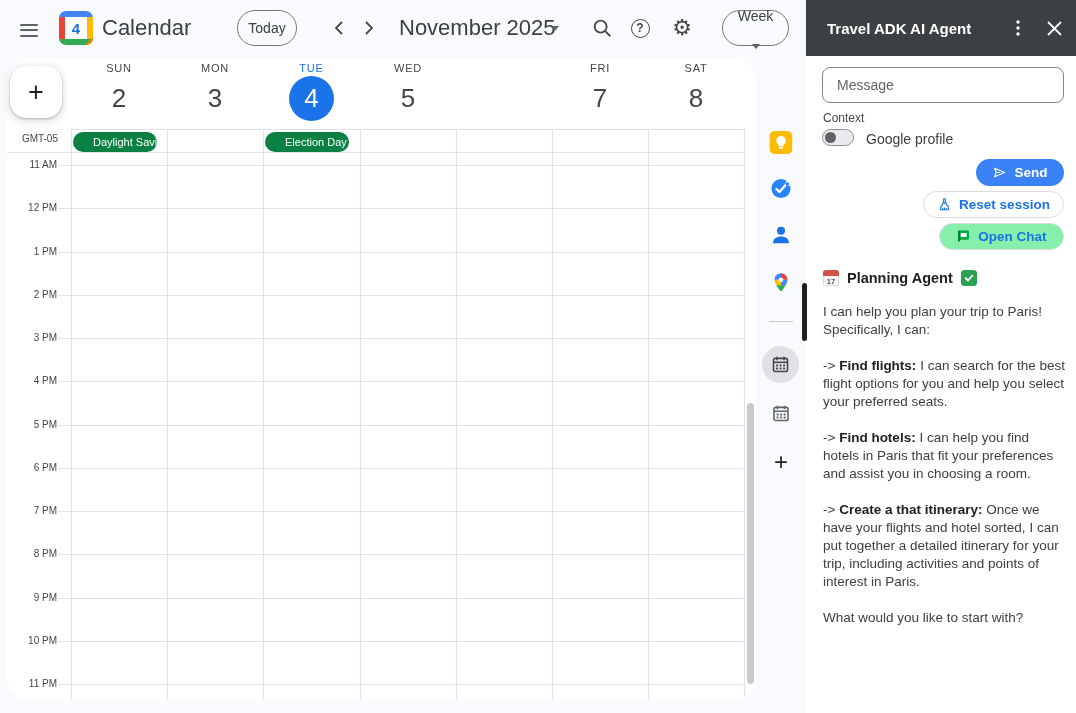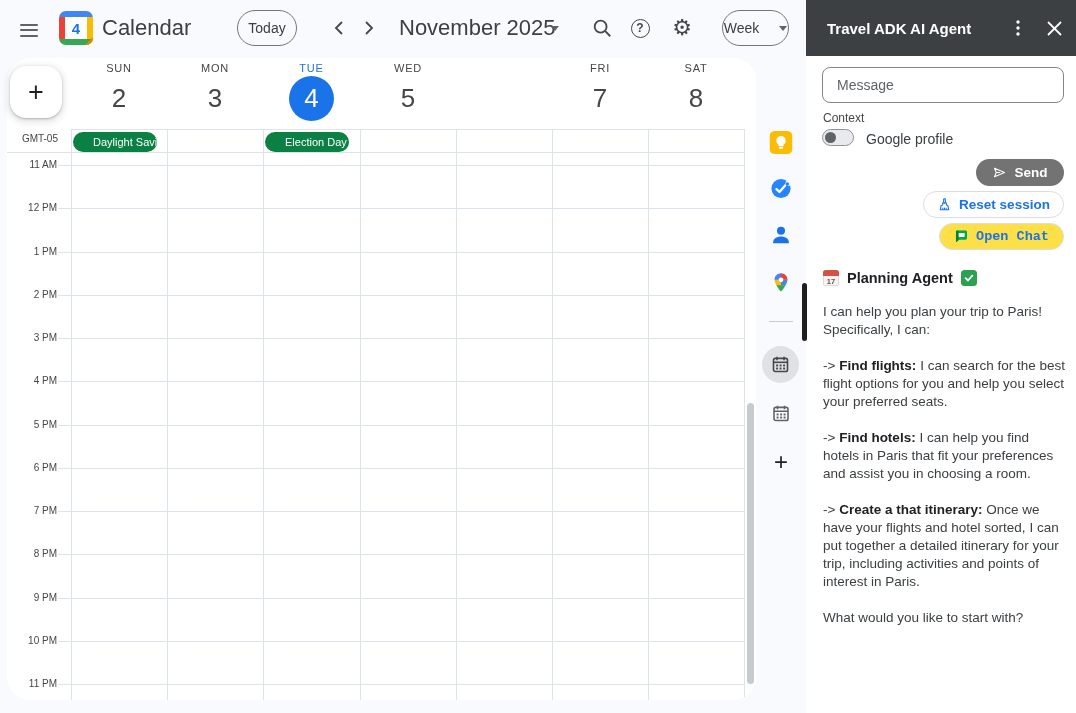--- a/index.html
+++ b/index.html
@@ -19,7 +19,7 @@
   #app-title { position:absolute; left:102px; top:15px; font-size:22px; color:#3c4043; }
   .pill-btn { position:absolute; height:36px; border:1px solid #747775; border-radius:18px; background:transparent; font-size:14px; color:#3c4043; display:flex; align-items:center; justify-content:center; cursor:pointer; font-family:inherit; }
   #today-btn { left:237px; top:10px; width:60px; }
-  #week-btn { left:722px; top:10px; width:67px; gap:20px; }
+  #week-btn { left:722px; top:10px; width:67px; gap:20px;flex-direction:column; }
   .caret { width:0; height:0; border-left:4px solid transparent; border-right:4px solid transparent; border-top:5px solid #5f6368; }
   .nav-chev { position:absolute; top:18px; width:20px; height:20px; cursor:pointer; }
   .nav-chev svg { stroke:#444746; }

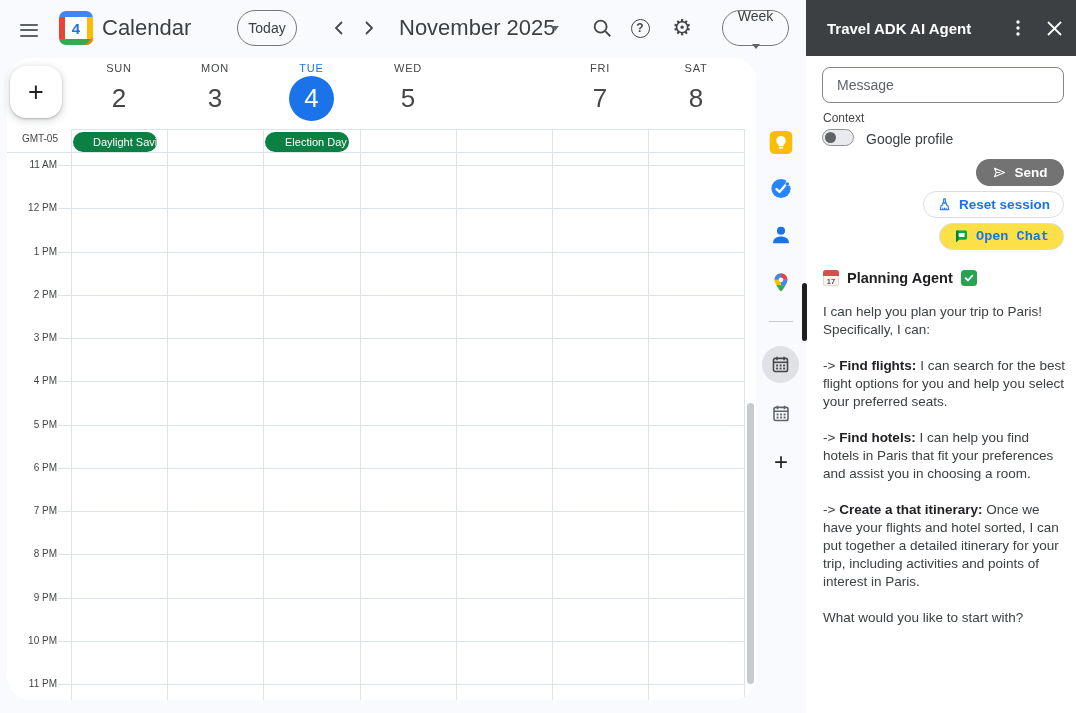--- a/index.html
+++ b/index.html
@@ -65,7 +65,7 @@
   #profile-switch .knob { position:absolute; left:2px; top:2px; width:11px; height:11px; border-radius:50%; background:#5f6368; }
   #profile-label { position:absolute; left:60px; top:131px; font-size:14px; color:#3c4043; }
   .panel-btn { position:absolute; right:12px; display:flex; align-items:center; justify-content:center; gap:7px; border-radius:14px; font-size:13.5px; font-weight:600; cursor:pointer; font-family:inherit; }
-  #send-btn { top:159px; width:88px; height:27px; background:#737373; color:#fff; border:none; }
+  #send-btn { top:159px; width:88px; height:27px; background:#3b82f6; color:#fff; border:none; }
   #reset-btn { top:191px; width:141px; height:27px; background:#fff; color:#1a73e8; border:1px solid #dadce0; }
   #openchat-btn { top:223px; width:125px; height:27px; background:#fde047; color:#1a73e8; border:1px solid #dadce0;font-family:Liberation Mono, monospace; }
 

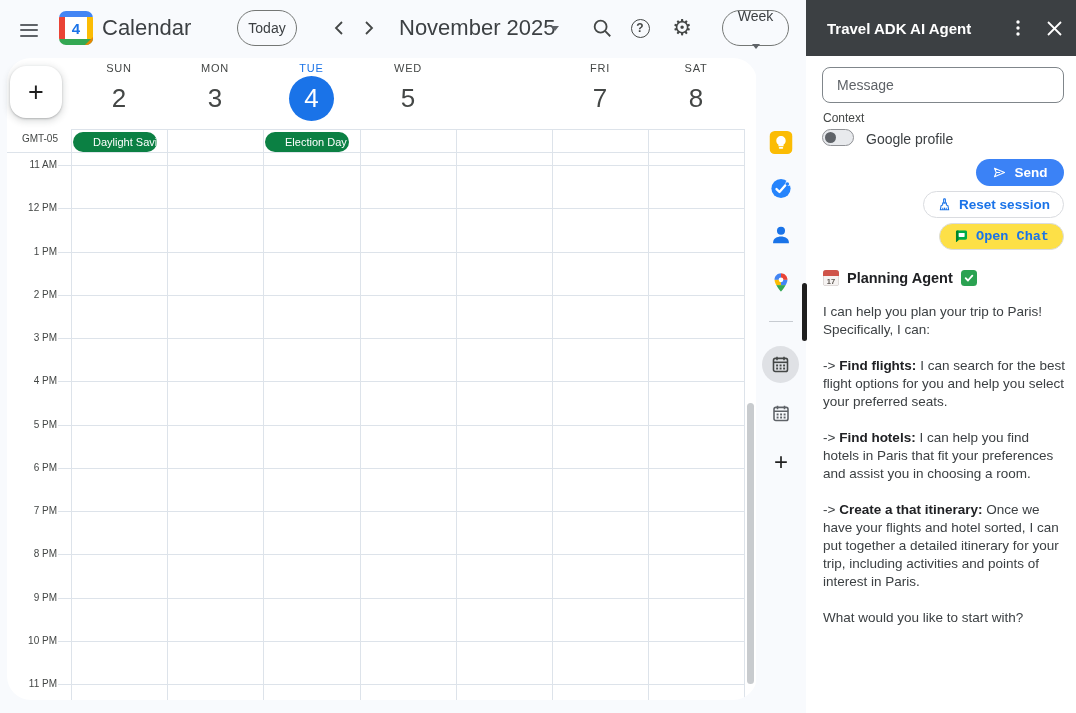--- a/index.html
+++ b/index.html
@@ -67,7 +67,7 @@
   .panel-btn { position:absolute; right:12px; display:flex; align-items:center; justify-content:center; gap:7px; border-radius:14px; font-size:13.5px; font-weight:600; cursor:pointer; font-family:inherit; }
   #send-btn { top:159px; width:88px; height:27px; background:#3b82f6; color:#fff; border:none; }
   #reset-btn { top:191px; width:141px; height:27px; background:#fff; color:#1a73e8; border:1px solid #dadce0; }
-  #openchat-btn { top:223px; width:125px; height:27px; background:#fde047; color:#1a73e8; border:1px solid #dadce0;font-family:Liberation Mono, monospace; }
+  #openchat-btn { top:223px; width:125px; height:27px; background:#86efac; color:#1a73e8; border:1px solid #dadce0; }
 
   #messages { position:absolute; left:17px; top:270px; width:243px; color:#3c4043; }
   #msg-title-row { display:flex; align-items:center; gap:8px; margin-bottom:17px; }

